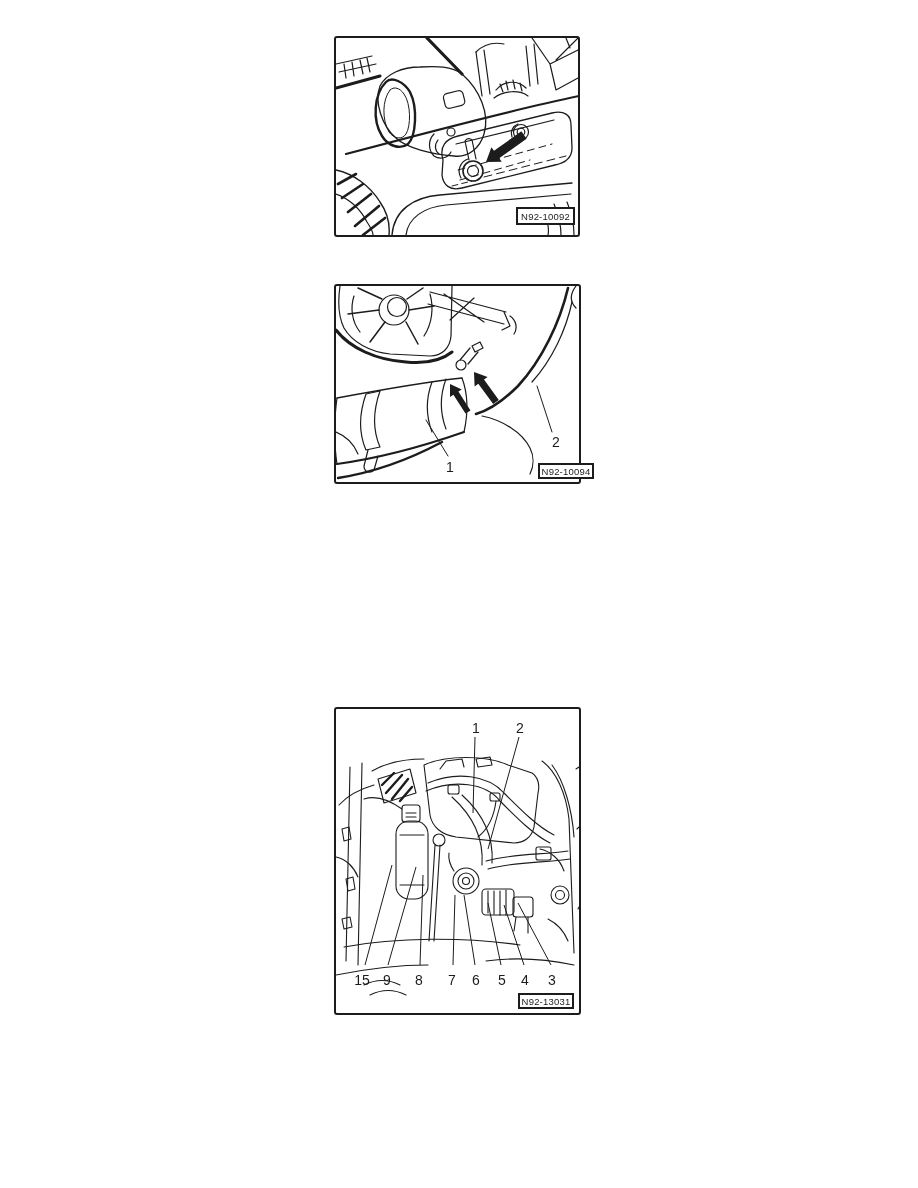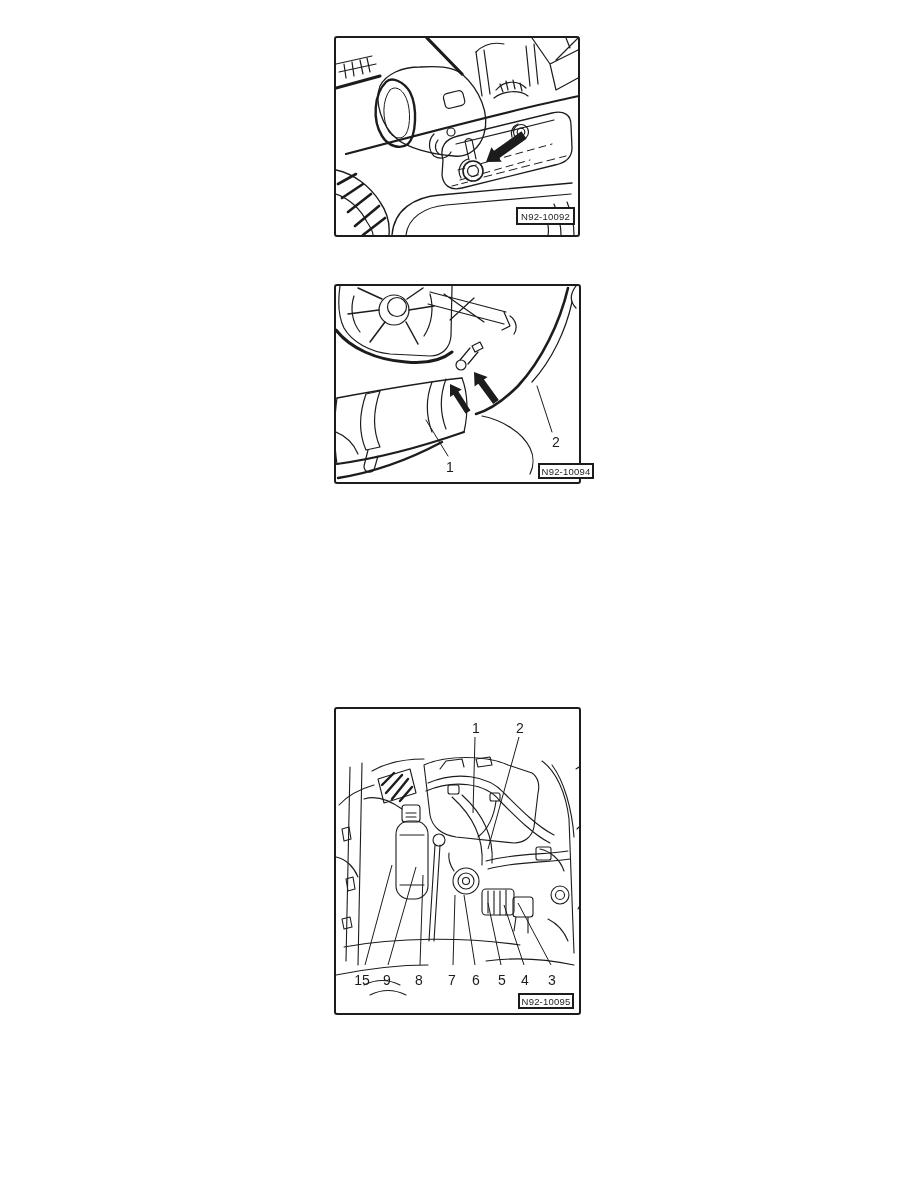--- a/index.html
+++ b/index.html
@@ -232,7 +232,7 @@
     <span class="callout" style="left:166px;top:271px">5</span>
     <span class="callout" style="left:189px;top:271px">4</span>
     <span class="callout" style="left:216px;top:271px">3</span>
-    <div class="ref-box">N92-10095</div>
+    <div class="ref-box">N92-13031</div>
   </div>
 
 </div>

